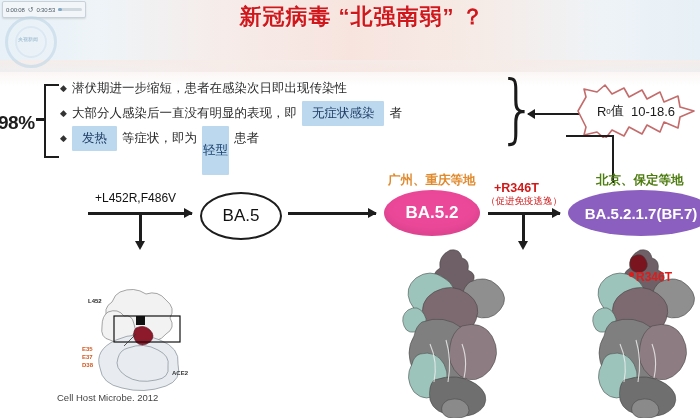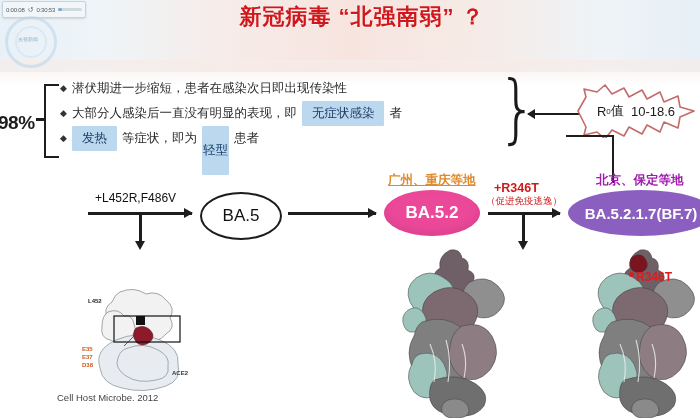--- a/index.html
+++ b/index.html
@@ -152,7 +152,7 @@
   #mut2sub{left:486px;top:195px;color:#d01a1a;font-size:9.5px;font-weight:normal;}
 
   .region{position:absolute;font-size:12.5px;font-weight:bold;white-space:nowrap;}
-  #reg1{left:388px;top:172px;color:#e08a2e;text-decoration:underline;}
+  #reg1{left:388px;top:172px;color:#e08a2e;}
   #reg2{left:596px;top:172px;color:#a21caf;}
 
   .ace2note{

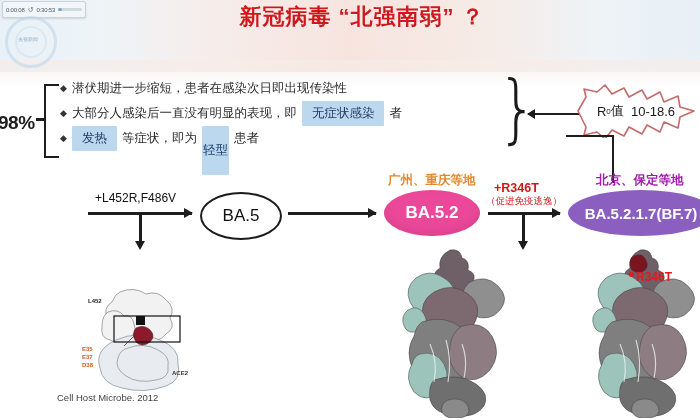--- a/index.html
+++ b/index.html
@@ -153,7 +153,7 @@
 
   .region{position:absolute;font-size:12.5px;font-weight:bold;white-space:nowrap;}
   #reg1{left:388px;top:172px;color:#e08a2e;}
-  #reg2{left:596px;top:172px;color:#a21caf;}
+  #reg2{left:596px;top:172px;color:#4d7c0f;}
 
   .ace2note{
     position:absolute;left:8px;top:256px;font-size:12px;color:#333;white-space:nowrap;

